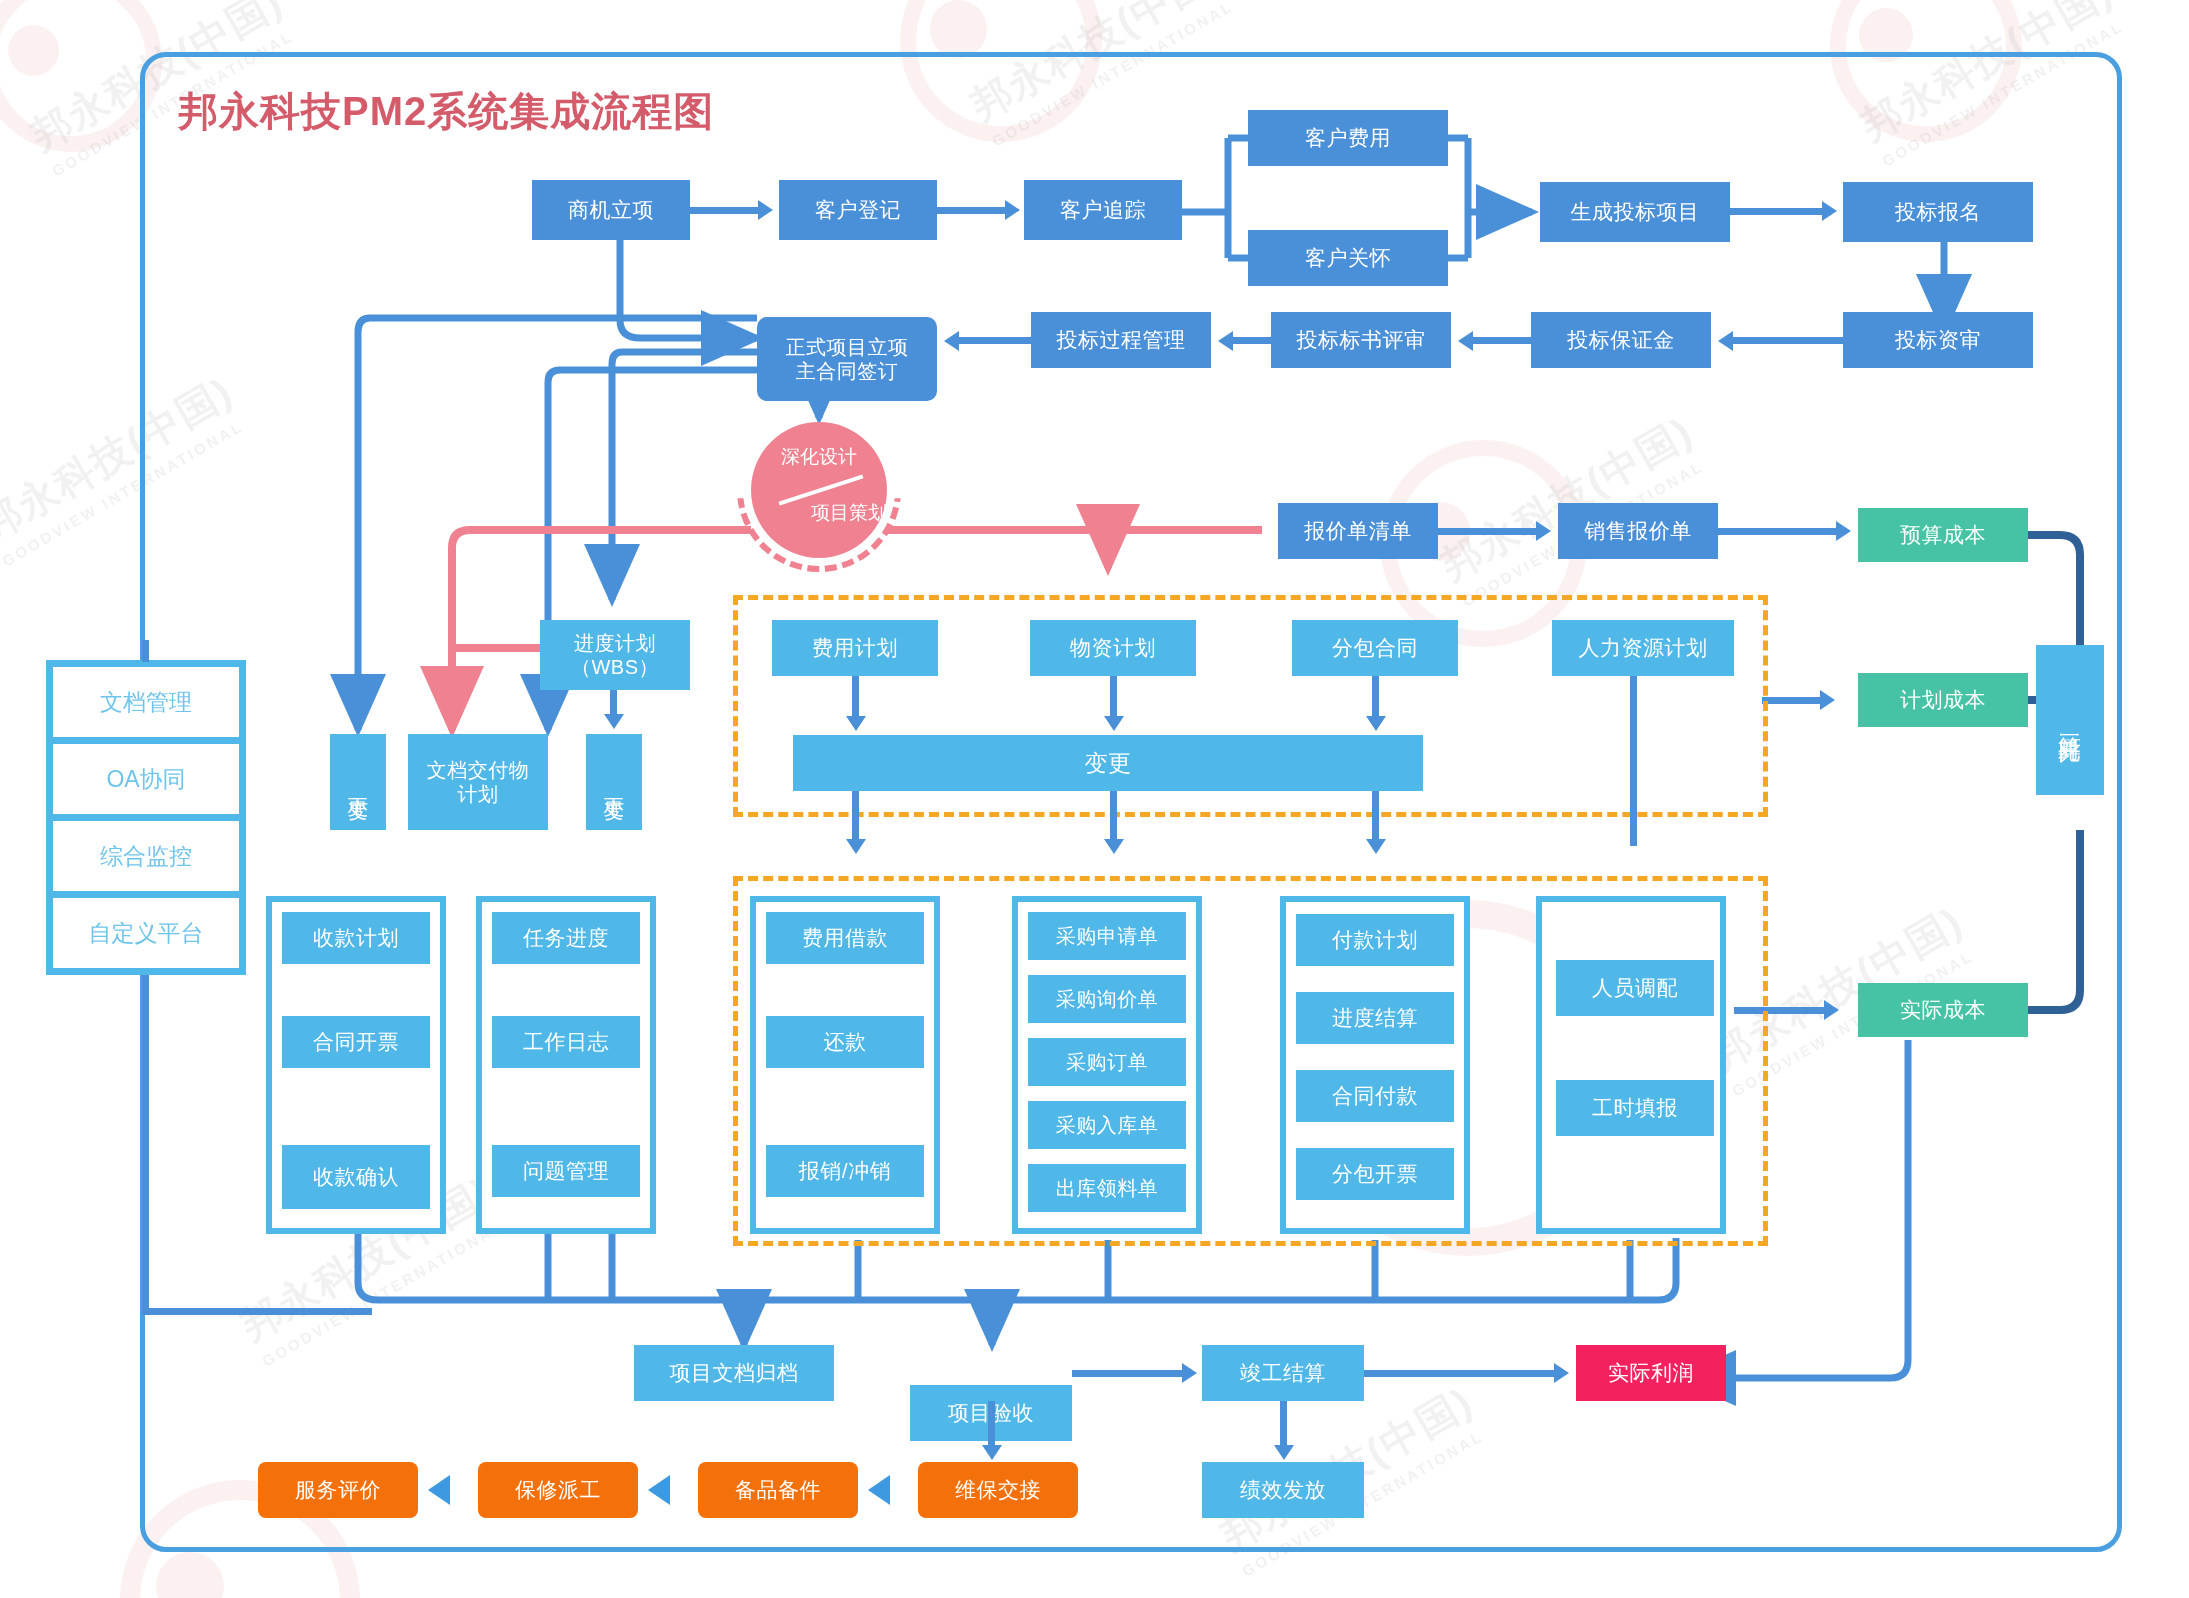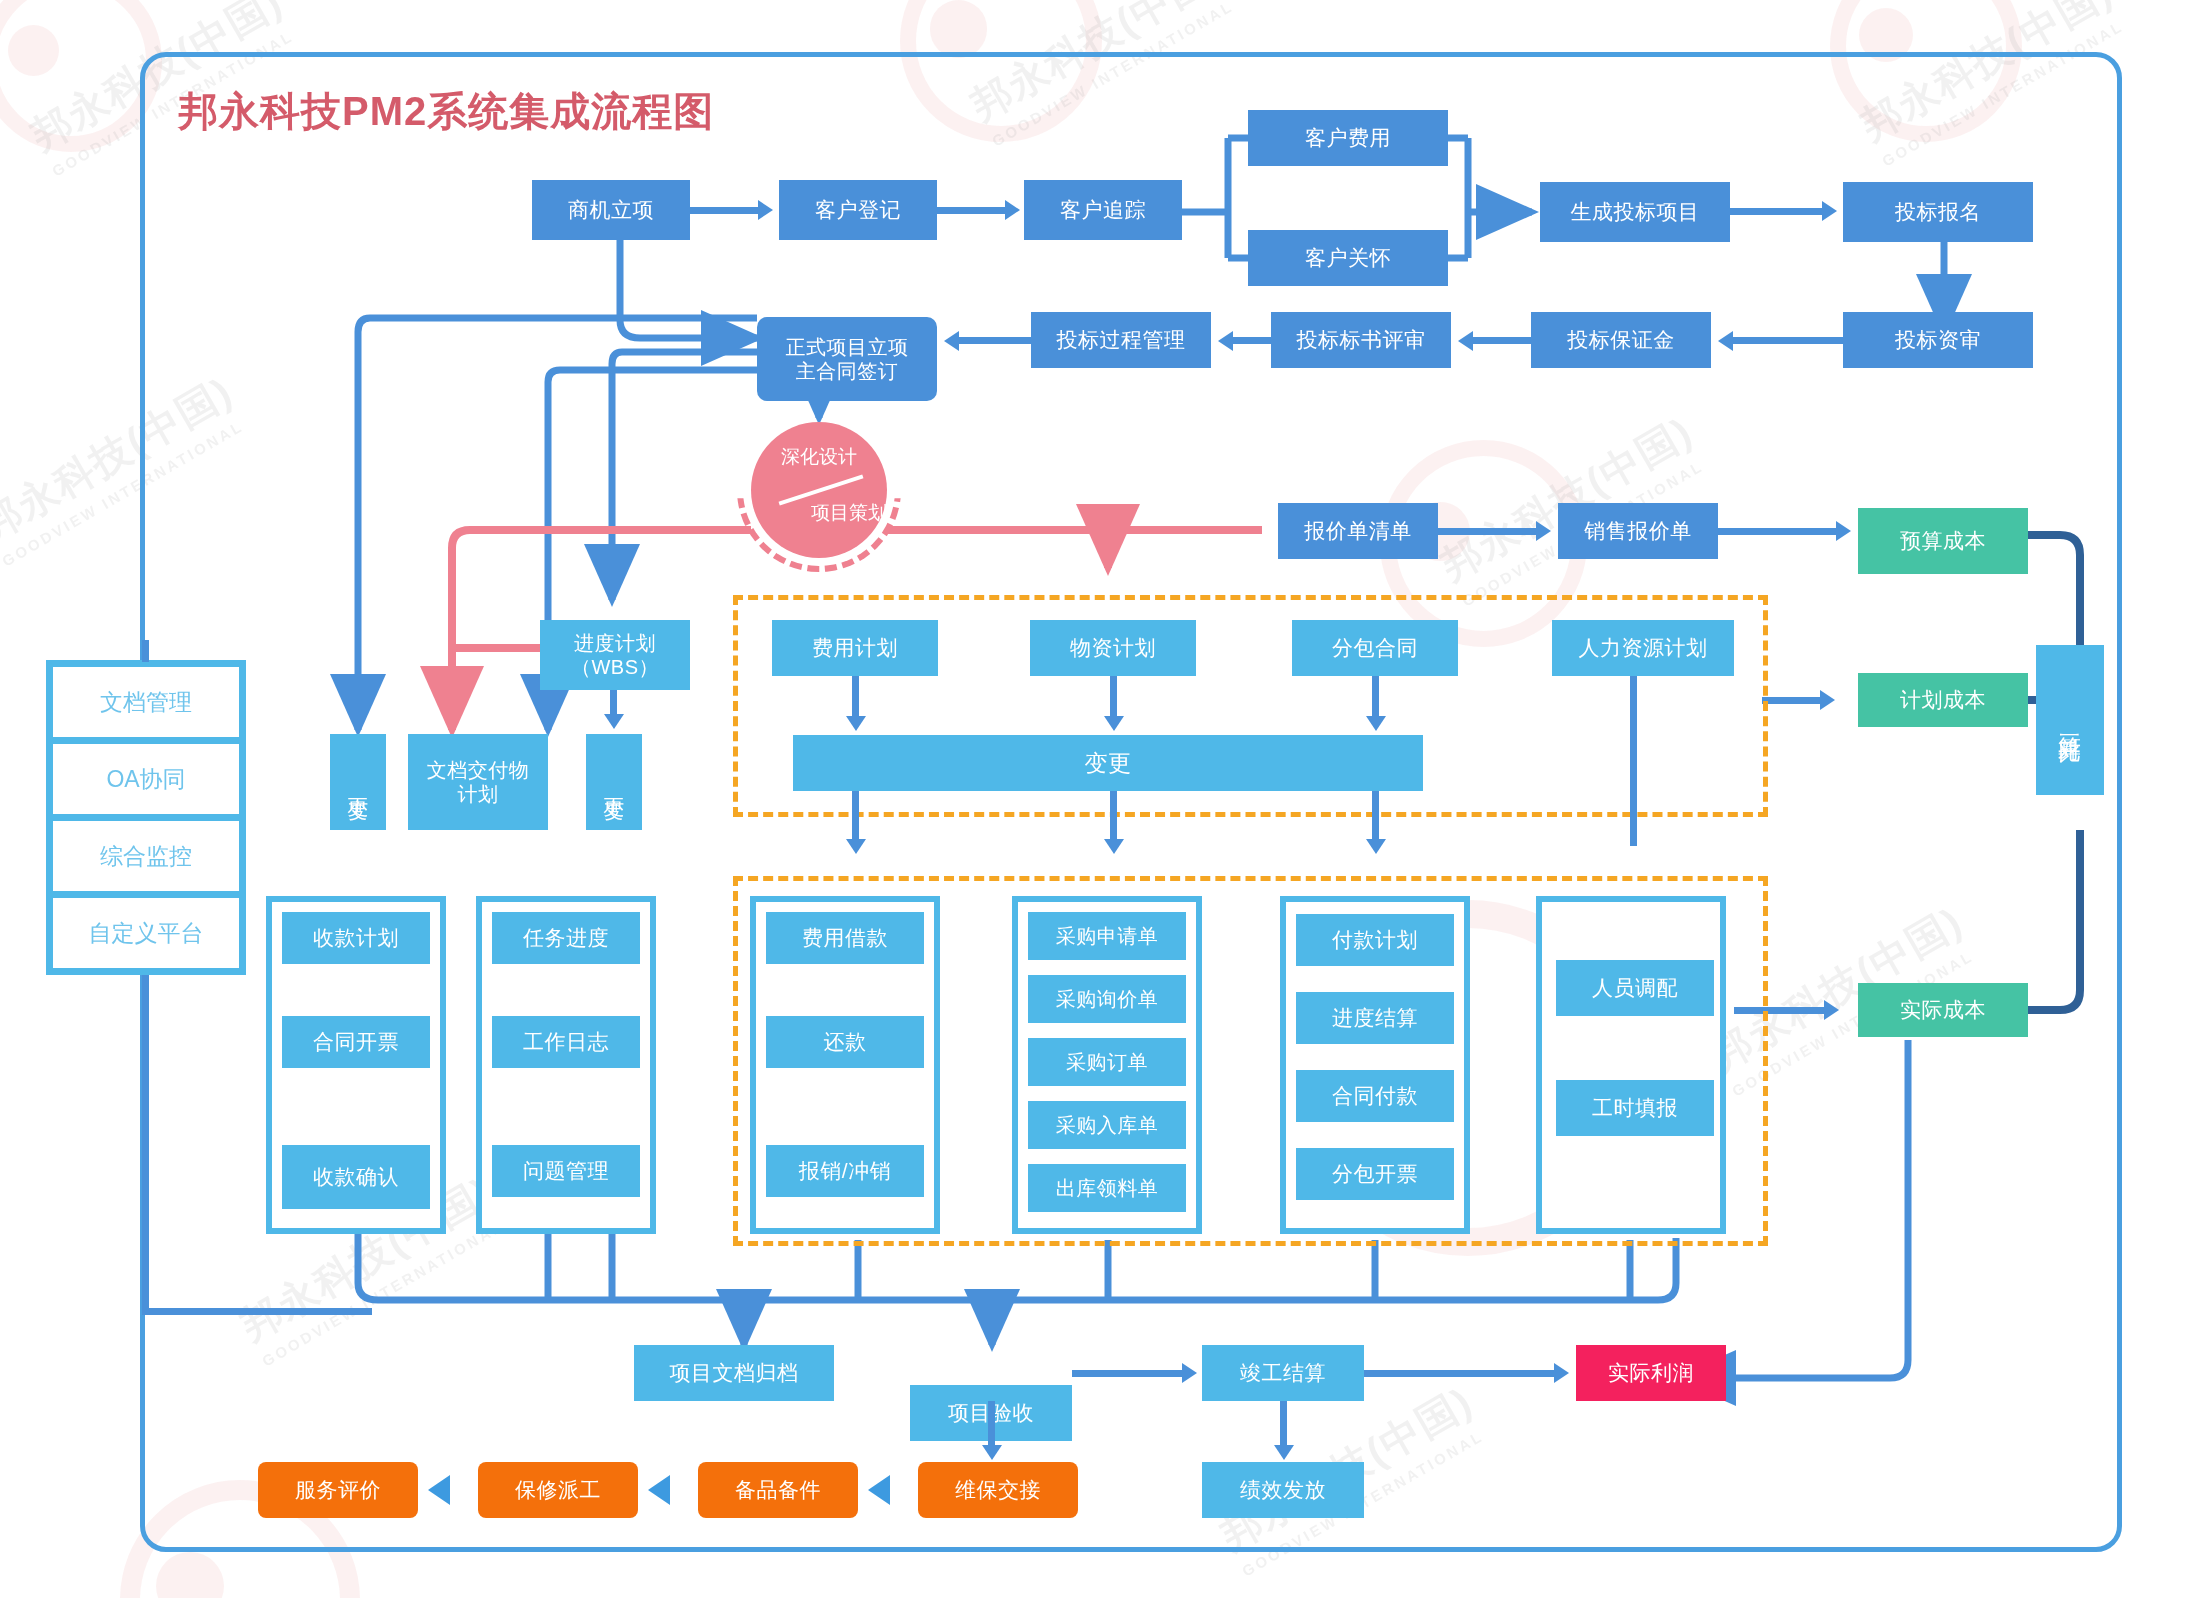--- a/index.html
+++ b/index.html
@@ -229,7 +229,7 @@
   <div class="ln" style="left:1718px;top:528px;width:118px;height:7px;"></div>
   <div class="arw r" style="left:1836px;top:521px;"></div>
 
-  <div class="node green" style="left:1858px;top:508px;width:170px;height:66px;">预算成本</div>
+  <div class="node green" style="left:1858px;top:508px;width:170px;height:54px;">预算成本</div>
   <div class="node green" style="left:1858px;top:673px;width:170px;height:54px;">计划成本</div>
   <div class="node green" style="left:1858px;top:983px;width:170px;height:54px;">实际成本</div>
 

